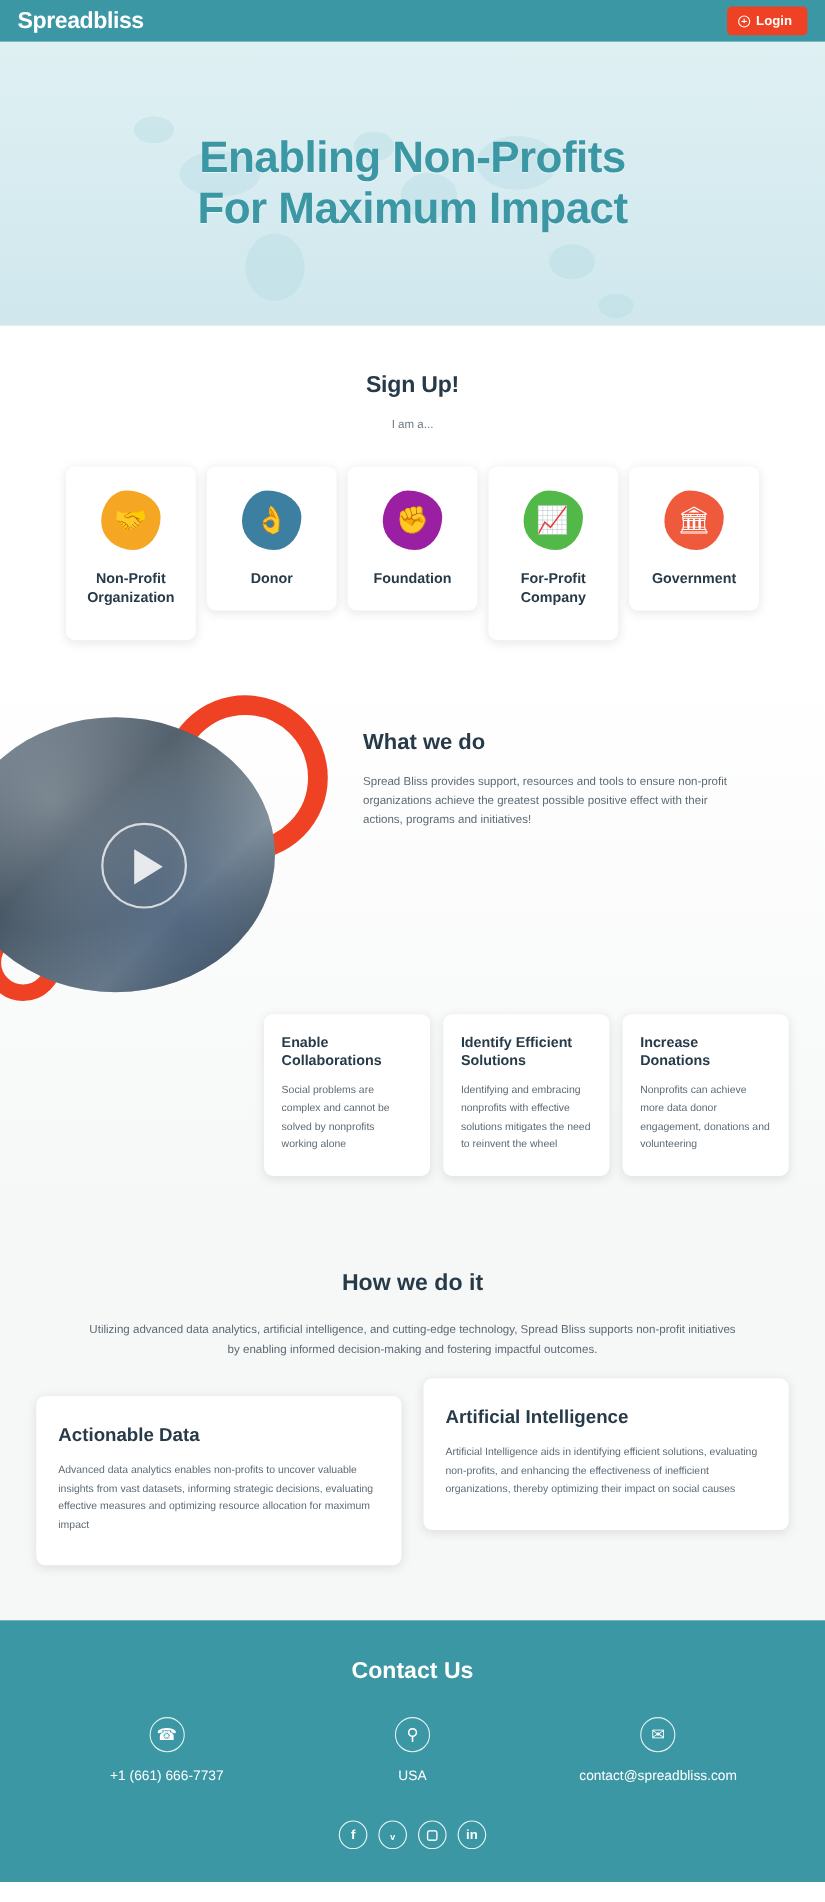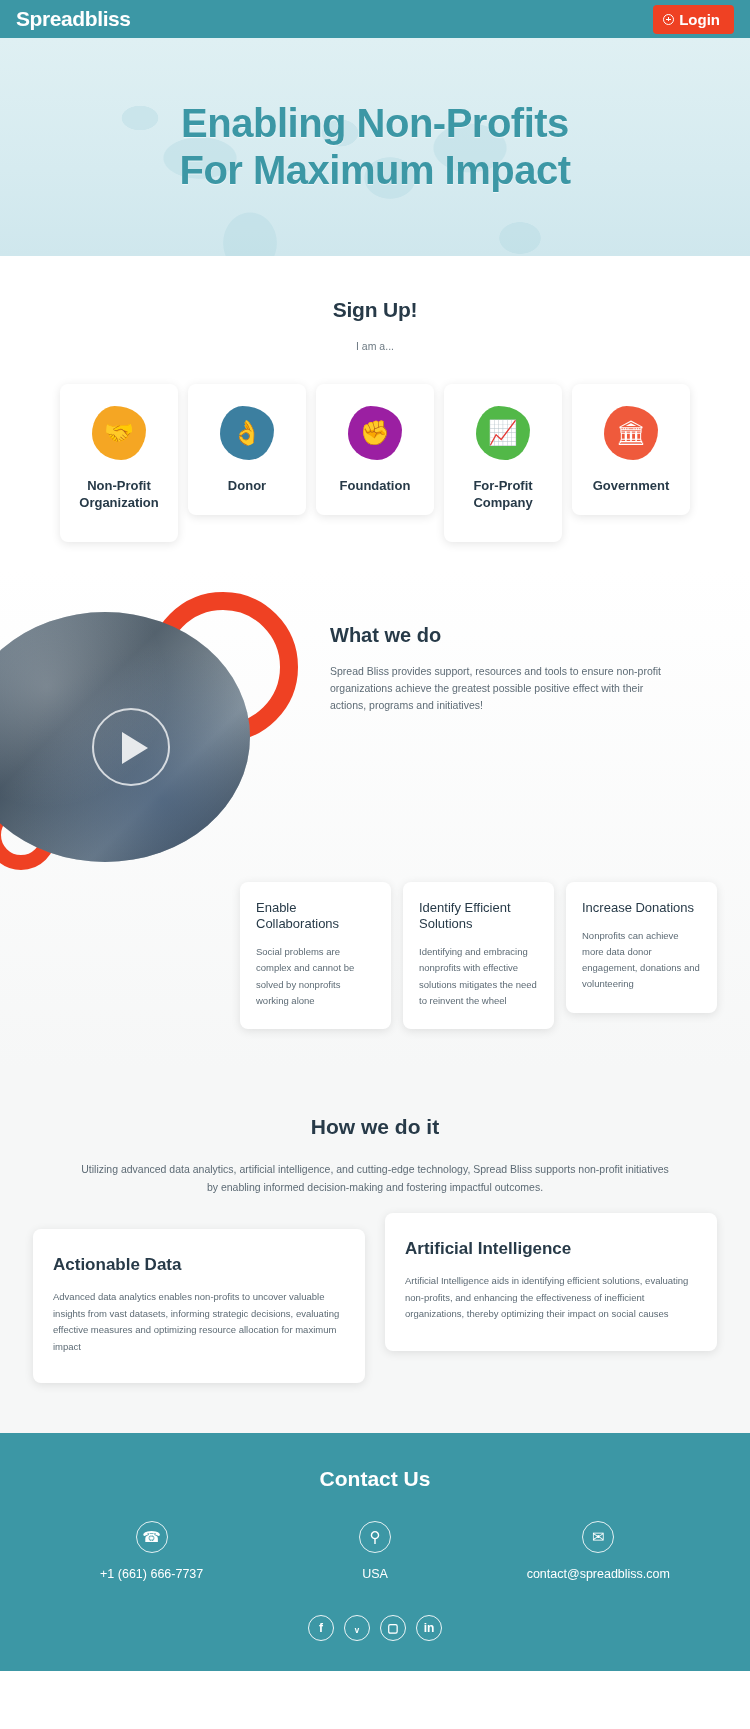--- a/index.html
+++ b/index.html
@@ -31,7 +31,7 @@
     color: #fff;
     border: none;
     border-radius: 4px;
-    font-size: 15px;
+    font-size: 12px;
     font-weight: bold;
     padding: 6px 14px 6px 10px;
     display: flex;

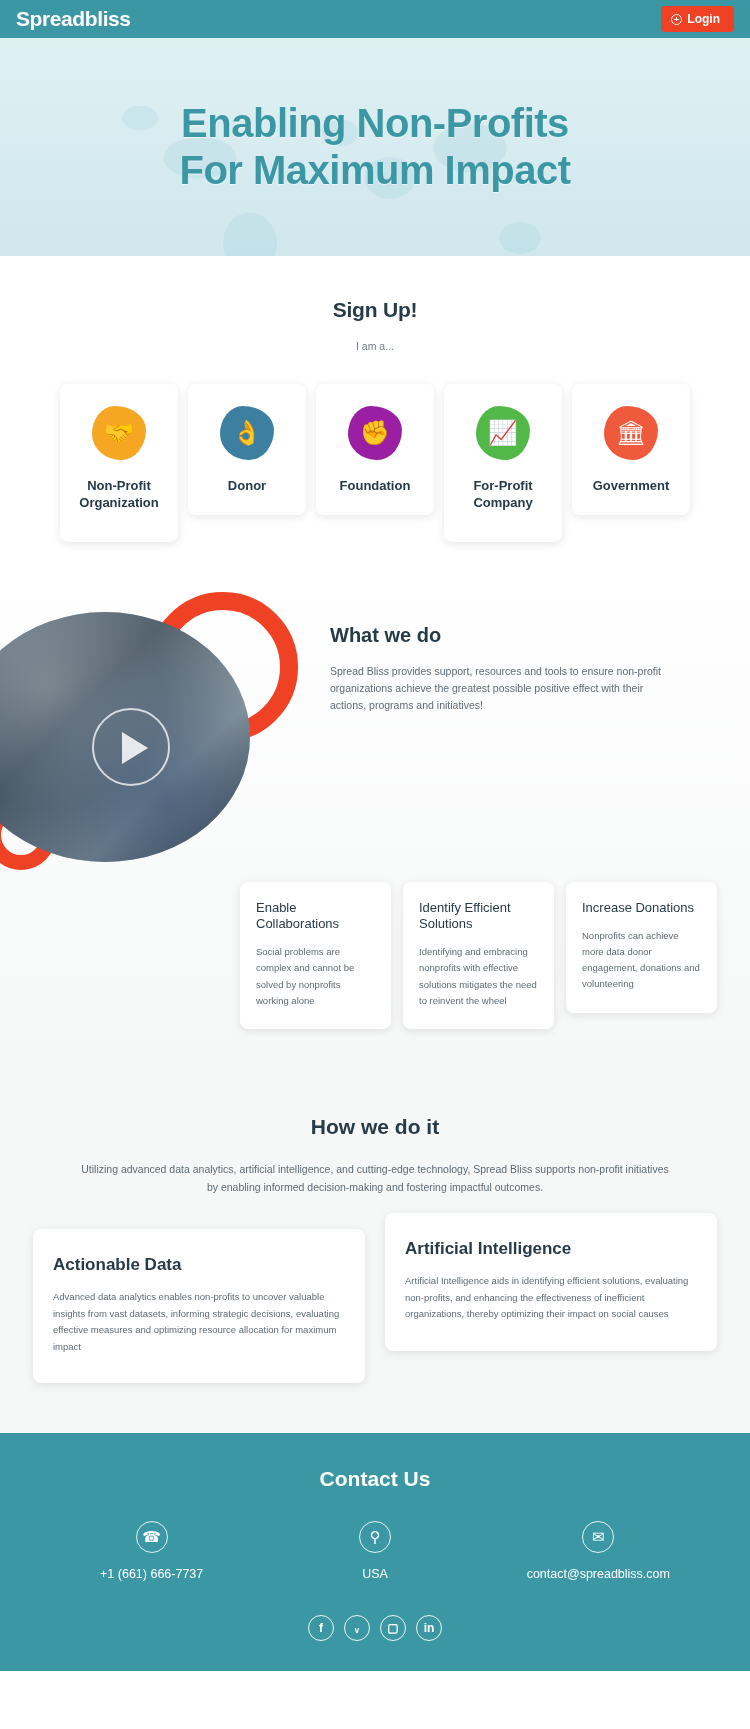--- a/index.html
+++ b/index.html
@@ -63,7 +63,7 @@
 
   
   .hero {
-    height: 218px;
+    height: 258px;
     background: linear-gradient(180deg, #dff0f3 0%, #d6ebf0 60%, #cfe7ed 100%);
     position: relative;
     overflow: hidden;

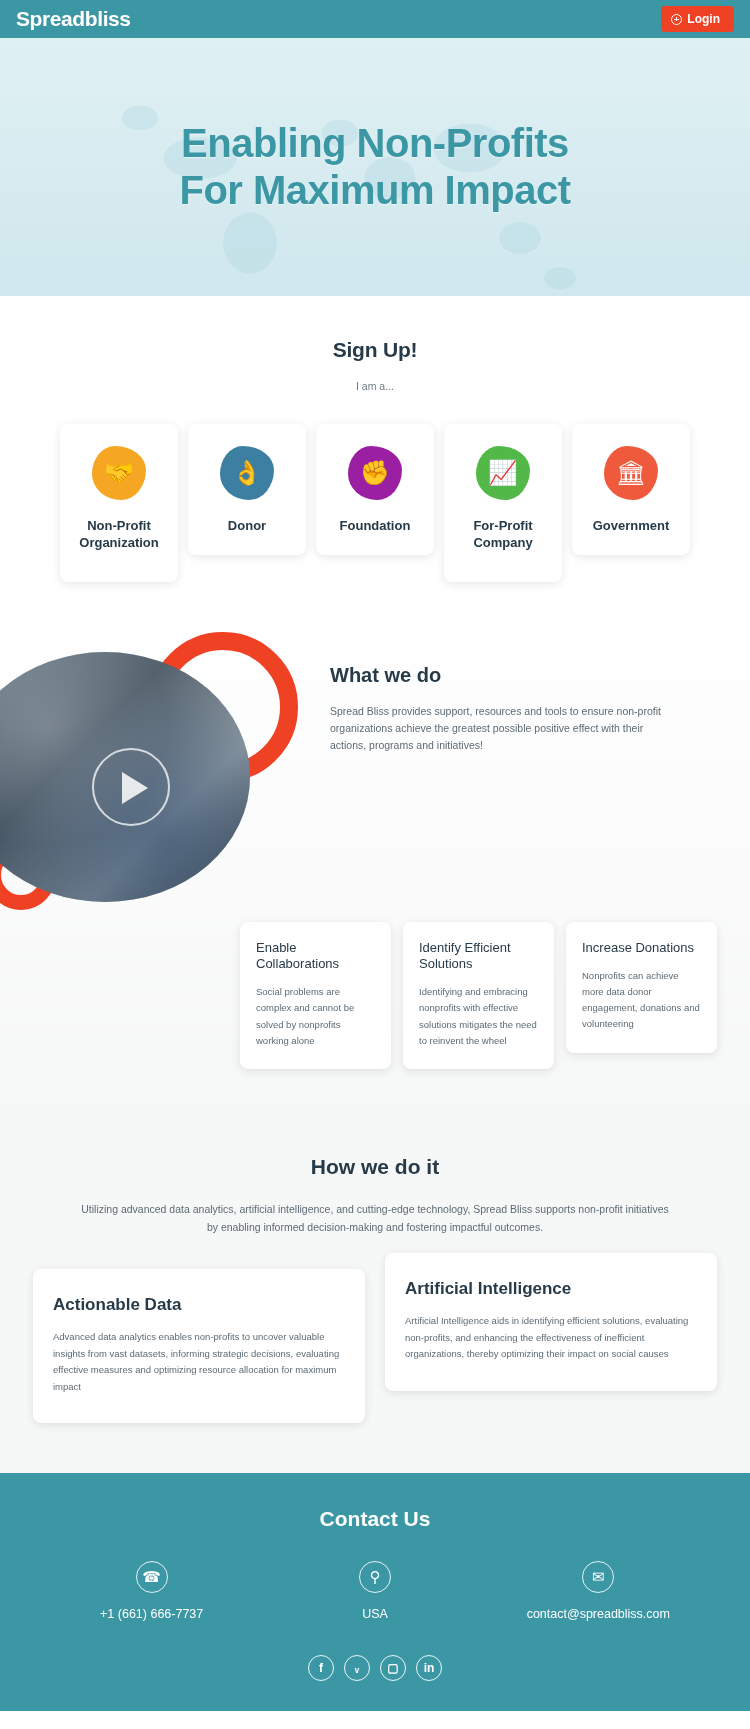--- a/index.html
+++ b/index.html
@@ -255,7 +255,7 @@
   }
   .feature-card h3 {
     font-size: 13px;
-    font-weight: normal;
+    font-weight: bold;
     color: #273a48;
     line-height: 1.25;
     margin-bottom: 12px;

